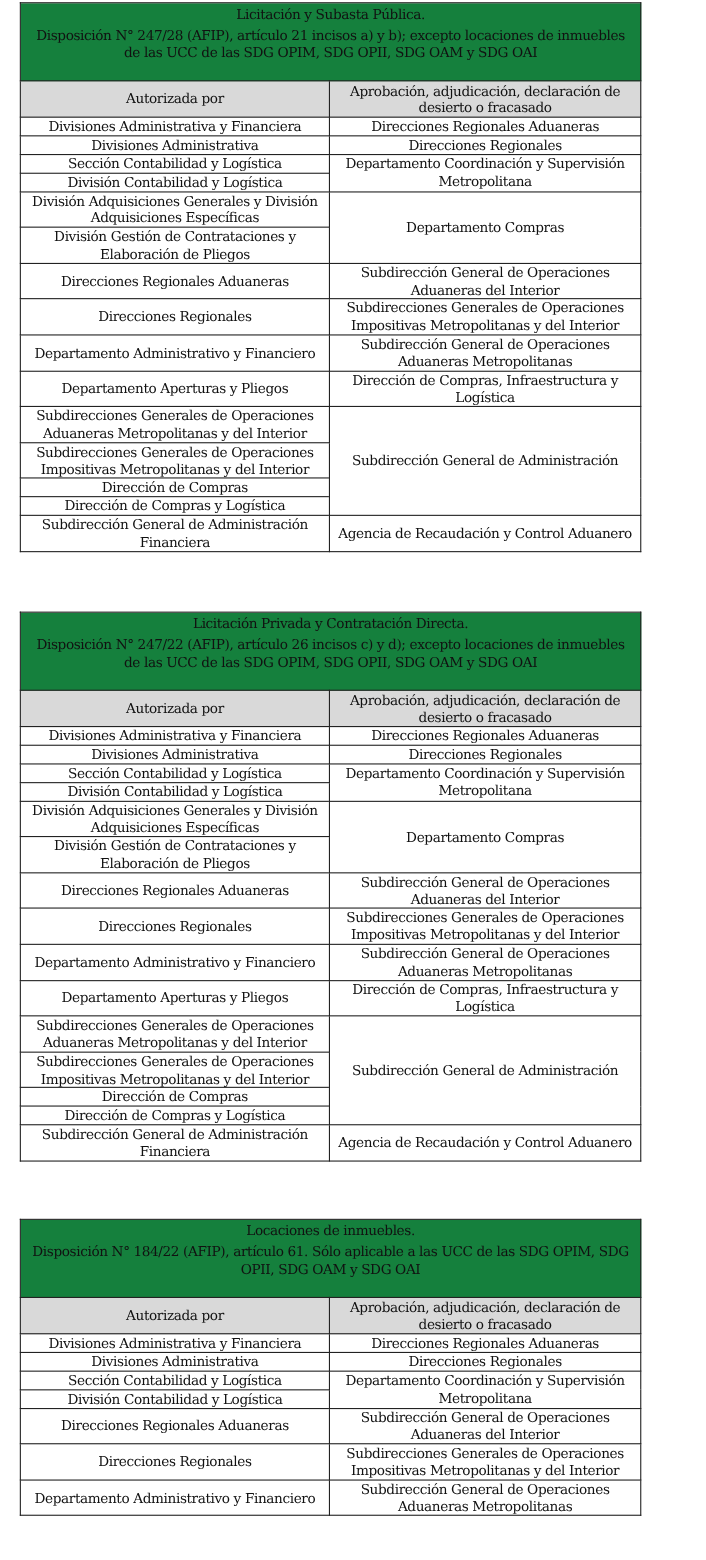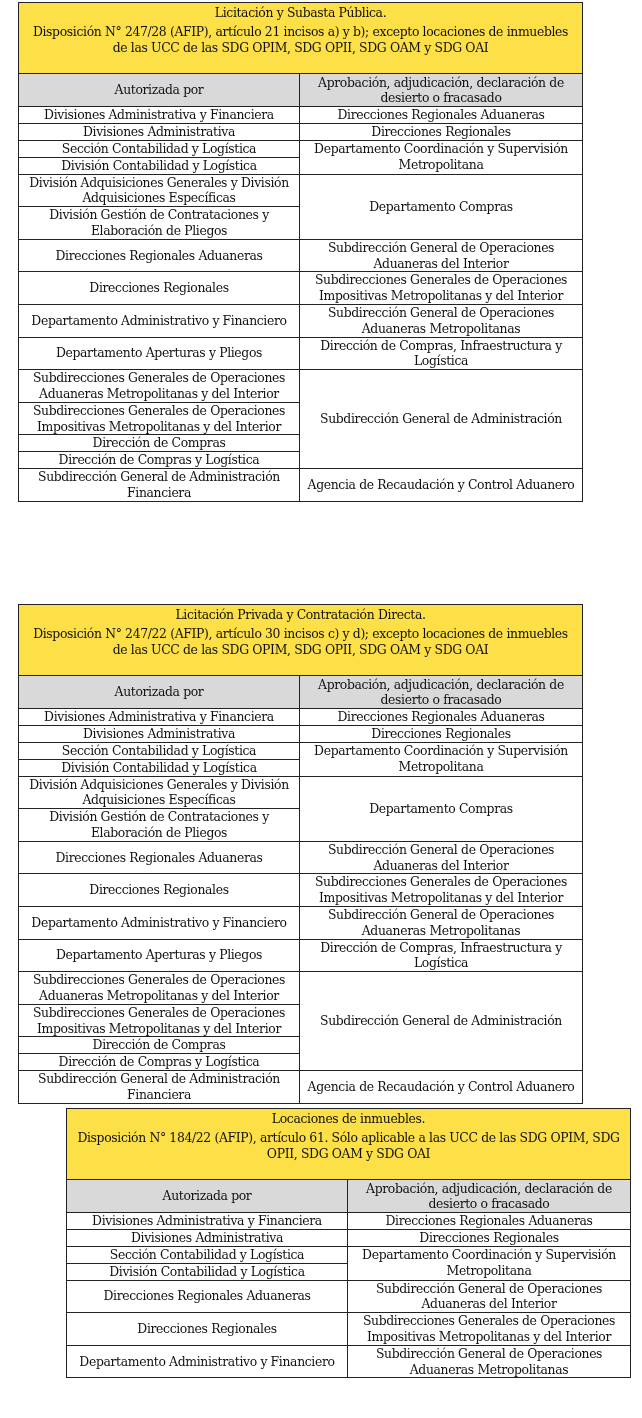--- a/index.html
+++ b/index.html
@@ -10,7 +10,7 @@
             font-size: 12.4px; line-height: 15.8px; padding: 0 2px; letter-spacing: -0.35px; }
   .tbl col.c1 { width: 281px; }
   .tbl col.c2 { width: 283px; }
-  .hdr td { background: #fde047; }
+  .hdr td { background: #15803d; }
   .title-cell { padding: 2px 6px 18px 6px !important; }
   .title-cell .t1 { display: block; margin-bottom: 3px; }
   .title-cell .t2 { display: block; }

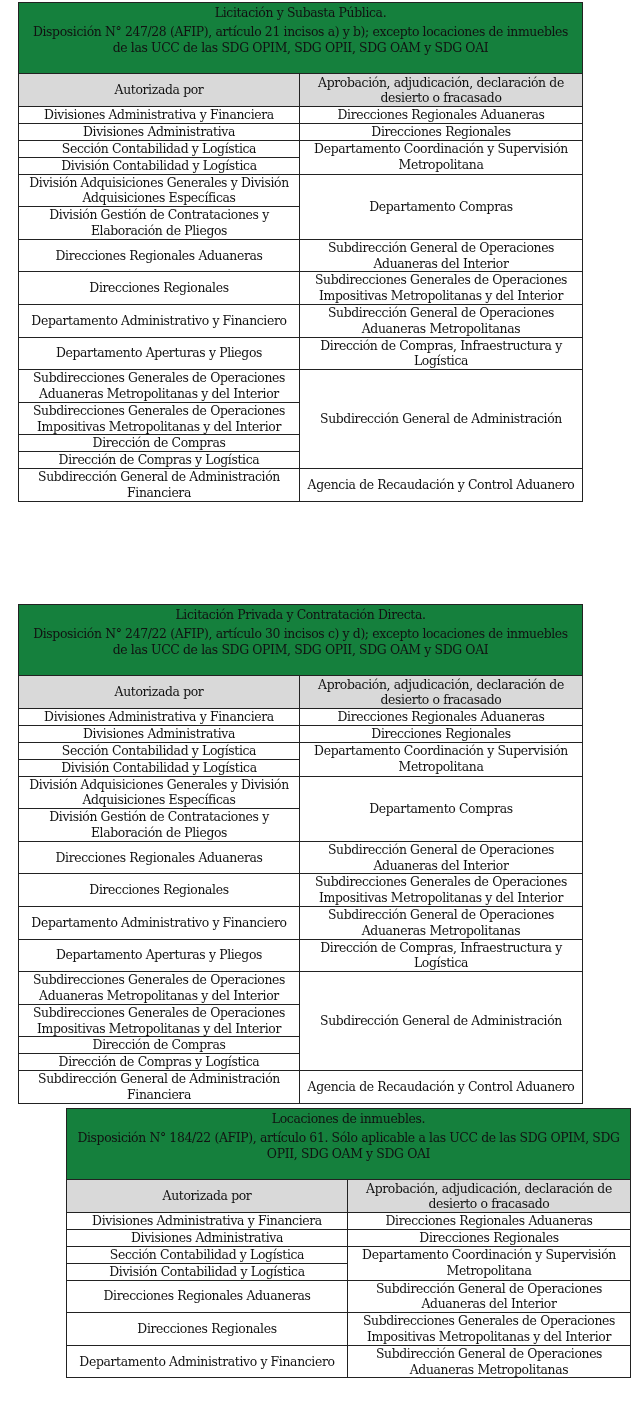--- a/index.html
+++ b/index.html
@@ -16,7 +16,7 @@
   .title-cell .t2 { display: block; }
   .colhead td { background: #d9d9d9; height: 32px; }
   #t1 { top: 2px; }
-  #t2 { top: 556px; margin-top: 48px; }
+  #t2 { top: 556px; }
   #t3 { top: 1108px; margin-left: 48px; }
 </style>
 </head>

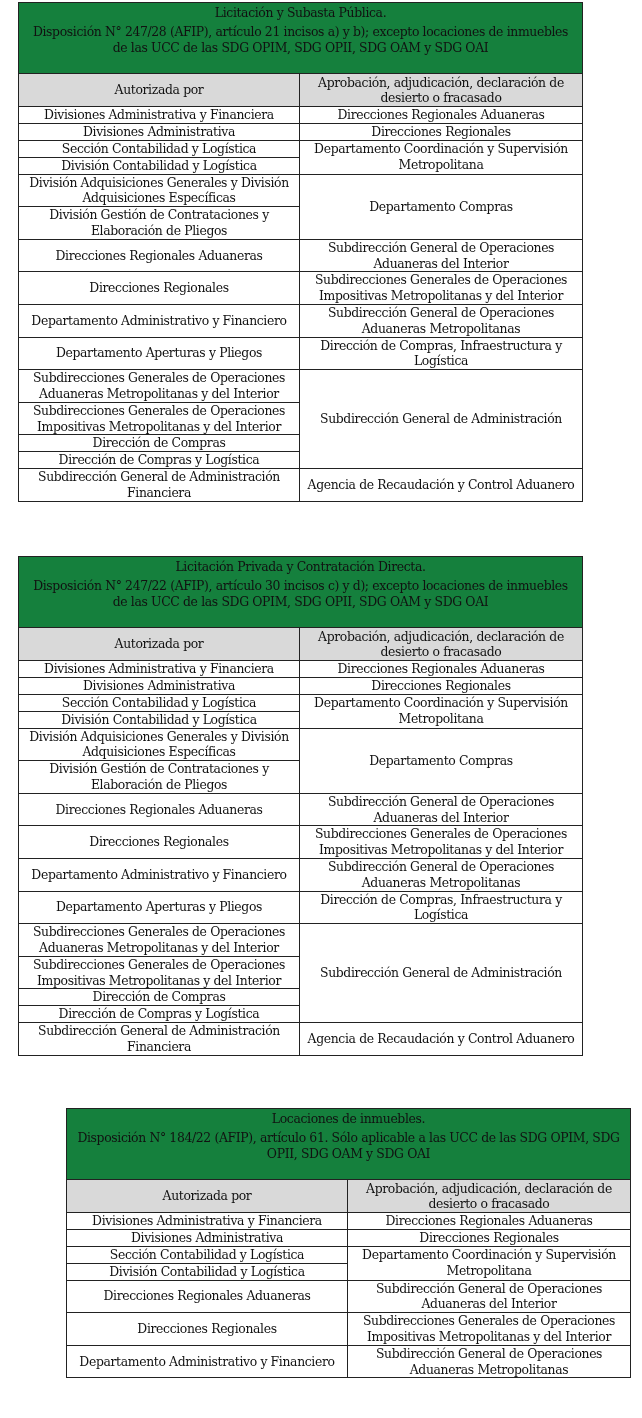--- a/index.html
+++ b/index.html
@@ -104,7 +104,7 @@
       <tr class="hdr">
         <td colspan="2" class="title-cell">
           <span class="t1">Licitación Privada y Contratación Directa.</span>
-          <span class="t2">Disposición N° 247/22 (AFIP), artículo 30 incisos c) y d); excepto locaciones de inmuebles de las UCC de las SDG OPIM, SDG OPII, SDG OAM y SDG OAI</span>
+          <span class="t2">Disposición N° 247/22 (AFIP), artículo 26 incisos c) y d); excepto locaciones de inmuebles de las UCC de las SDG OPIM, SDG OPII, SDG OAM y SDG OAI</span>
         </td>
       </tr>
       <tr class="colhead">

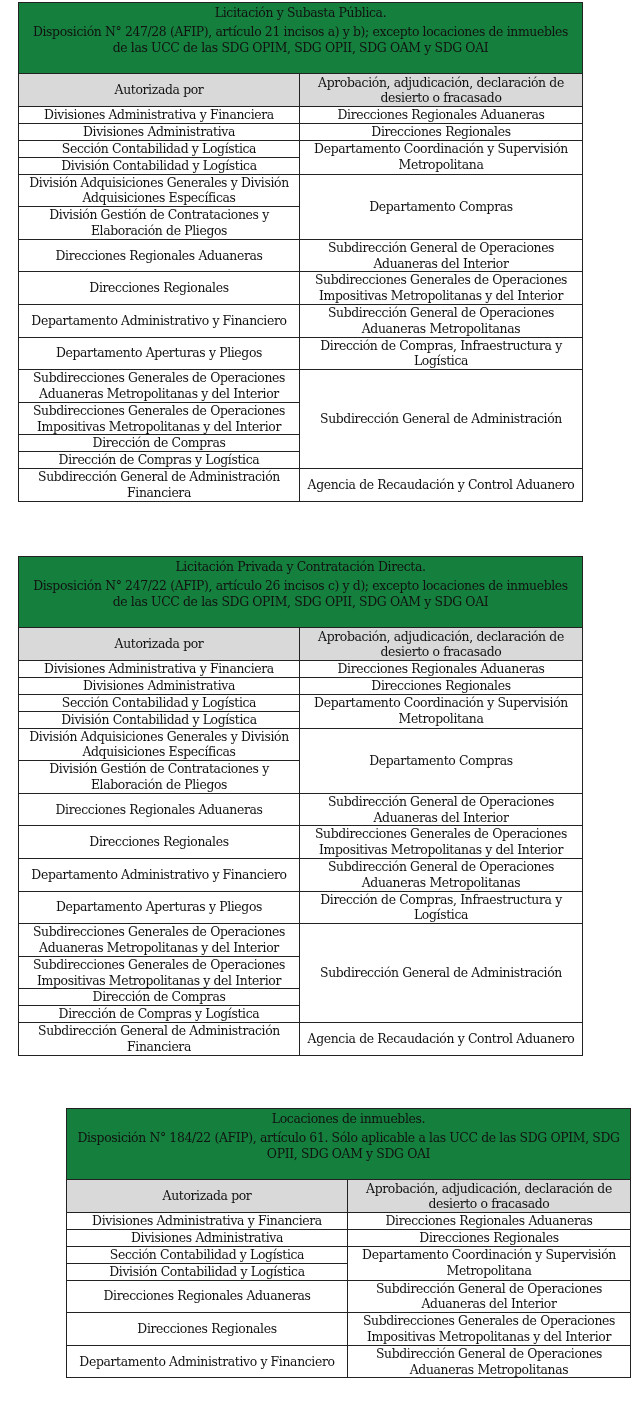--- a/index.html
+++ b/index.html
@@ -17,7 +17,7 @@
   .colhead td { background: #d9d9d9; height: 32px; }
   #t1 { top: 2px; }
   #t2 { top: 556px; }
-  #t3 { top: 1108px; margin-left: 48px; }
+  #t3 { top: 1108px; }
 </style>
 </head>
 <body>

